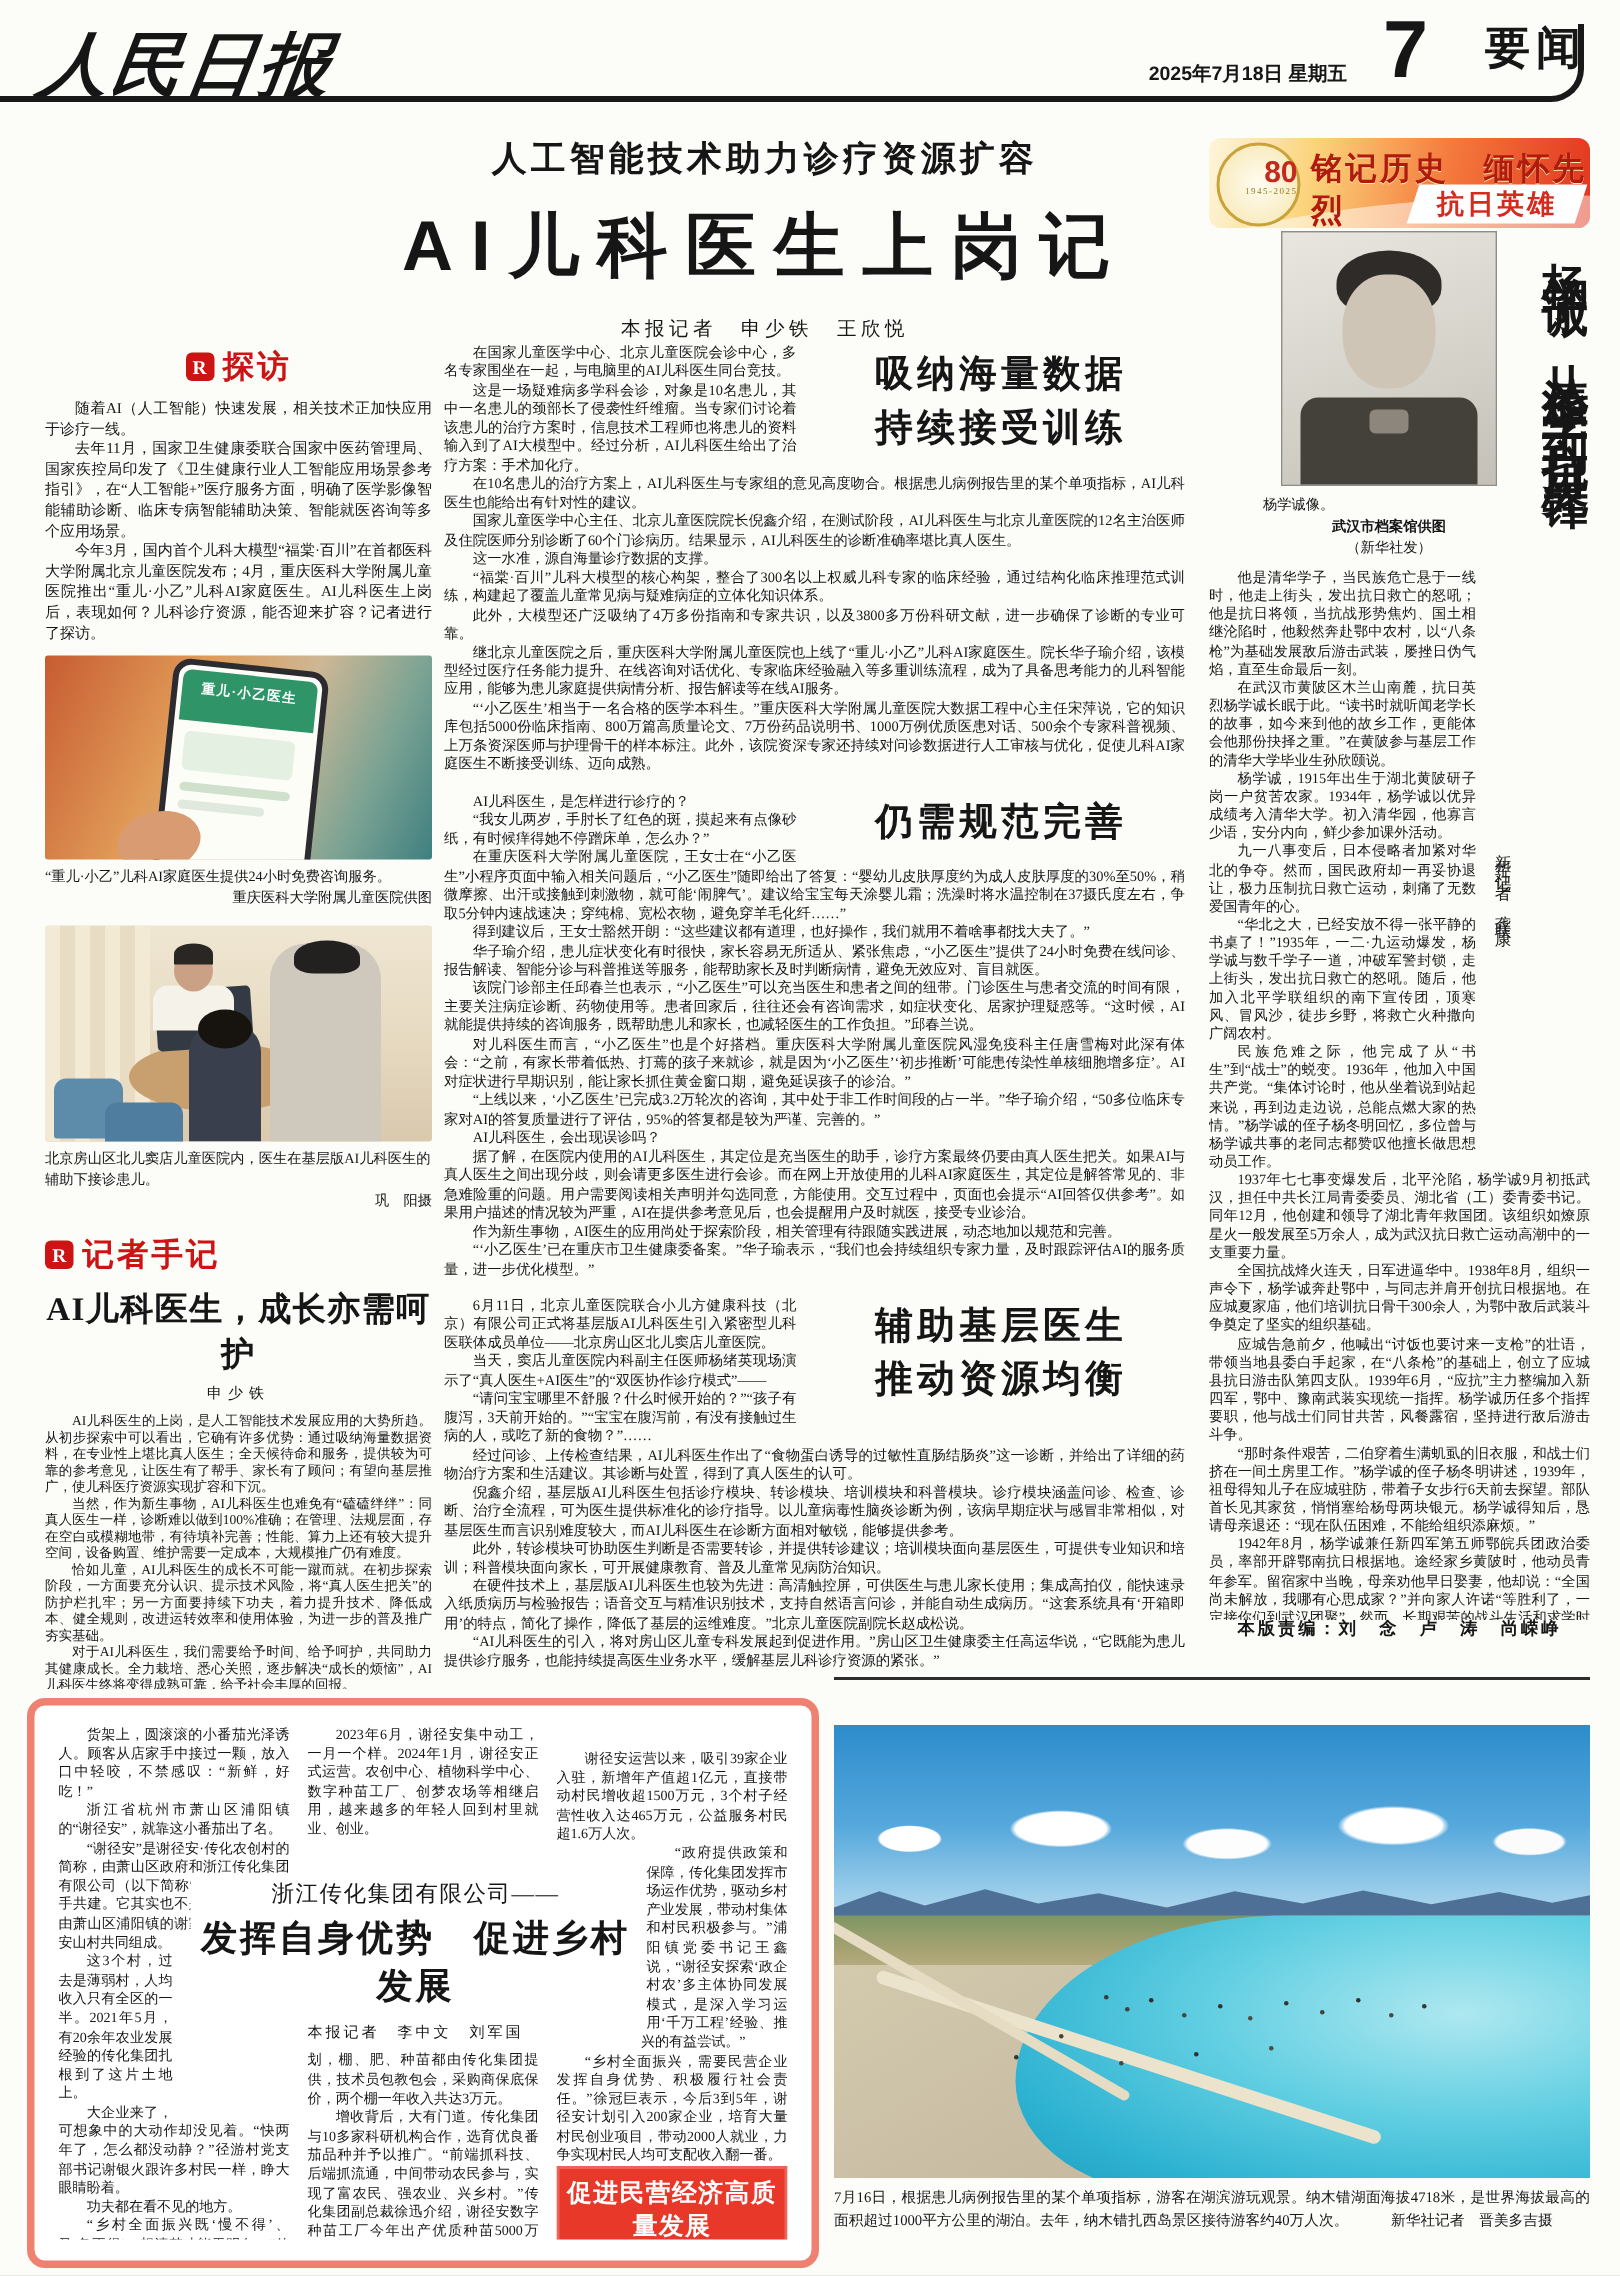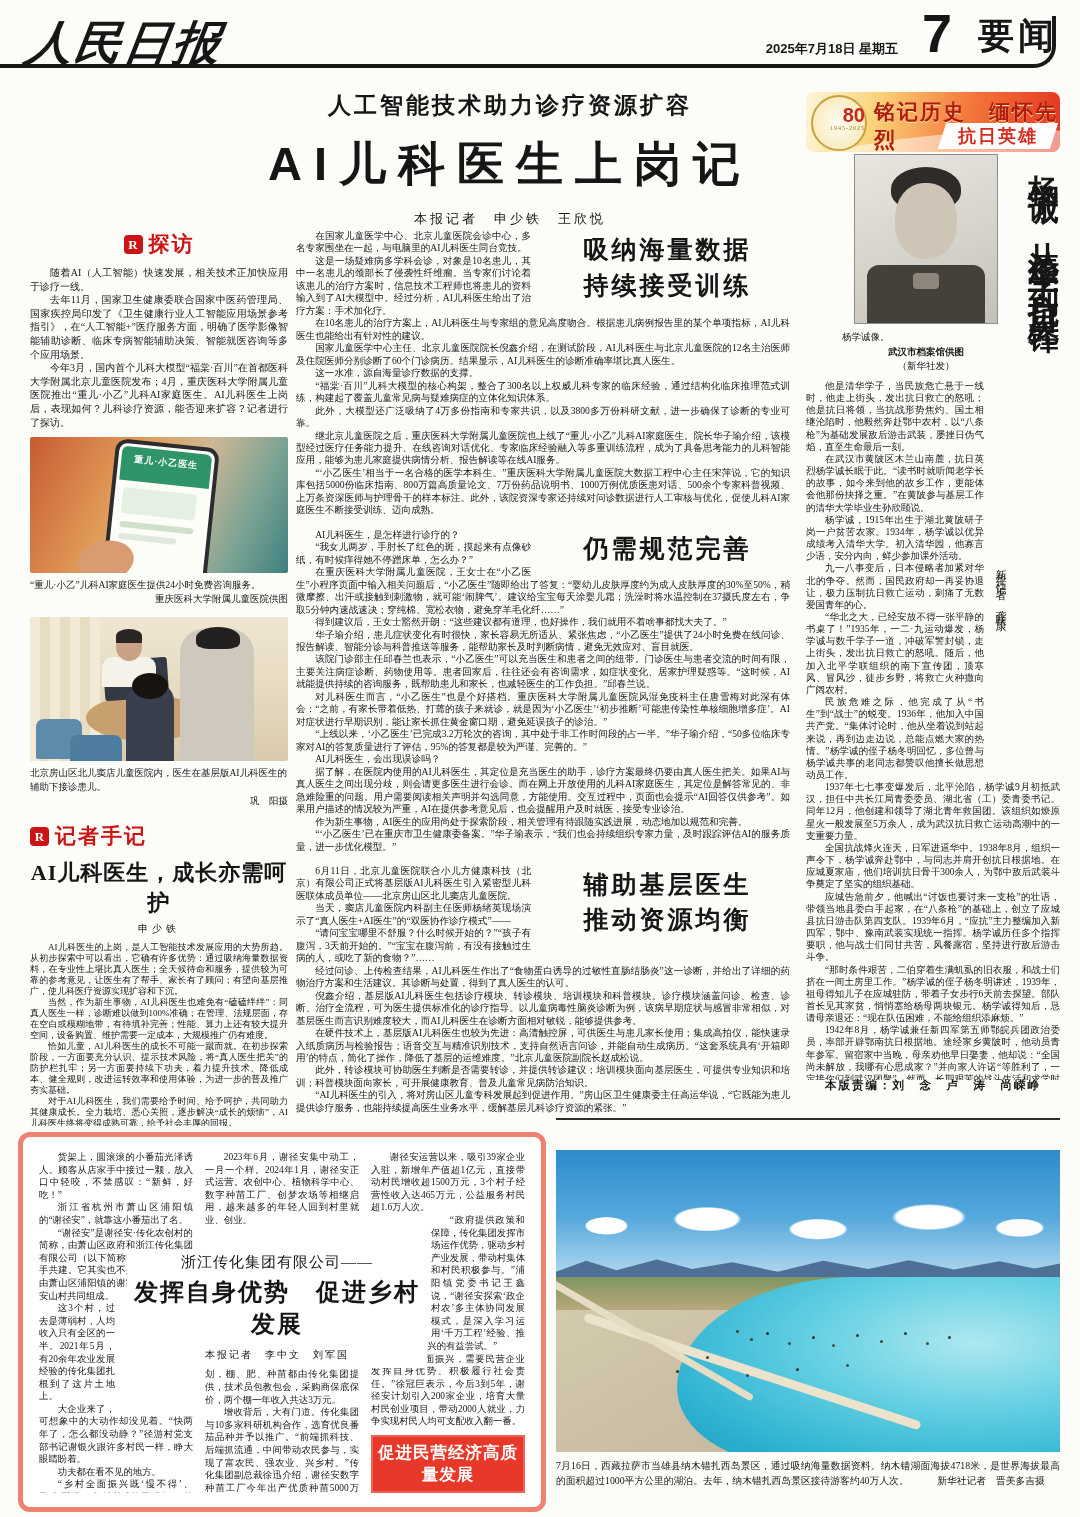--- a/index.html
+++ b/index.html
@@ -13,7 +13,7 @@
   .header-rule{left:0;top:16px;width:1052px;height:48px;border-bottom:4px solid #191919;border-right:4px solid #191919;border-bottom-right-radius:22px;}
   .header-date{right:182px;top:40px;font-size:13px;font-weight:700;font-family:"Liberation Sans","DejaVu Sans",sans-serif;}
   .page-num{right:128px;top:2px;font-size:54px;font-weight:800;font-family:"Liberation Sans","DejaVu Sans",sans-serif;}
-  .page-sec{right:22px;top:12px;font-size:36px;font-weight:900;letter-spacing:4px;font-family:"Liberation Sans","DejaVu Sans",sans-serif;}
+  .page-sec{right:22px;top:12px;font-size:30px;font-weight:900;letter-spacing:4px;font-family:"Liberation Sans","DejaVu Sans",sans-serif;}
 
   
   .title-block{left:230px;top:90px;width:560px;text-align:center;}

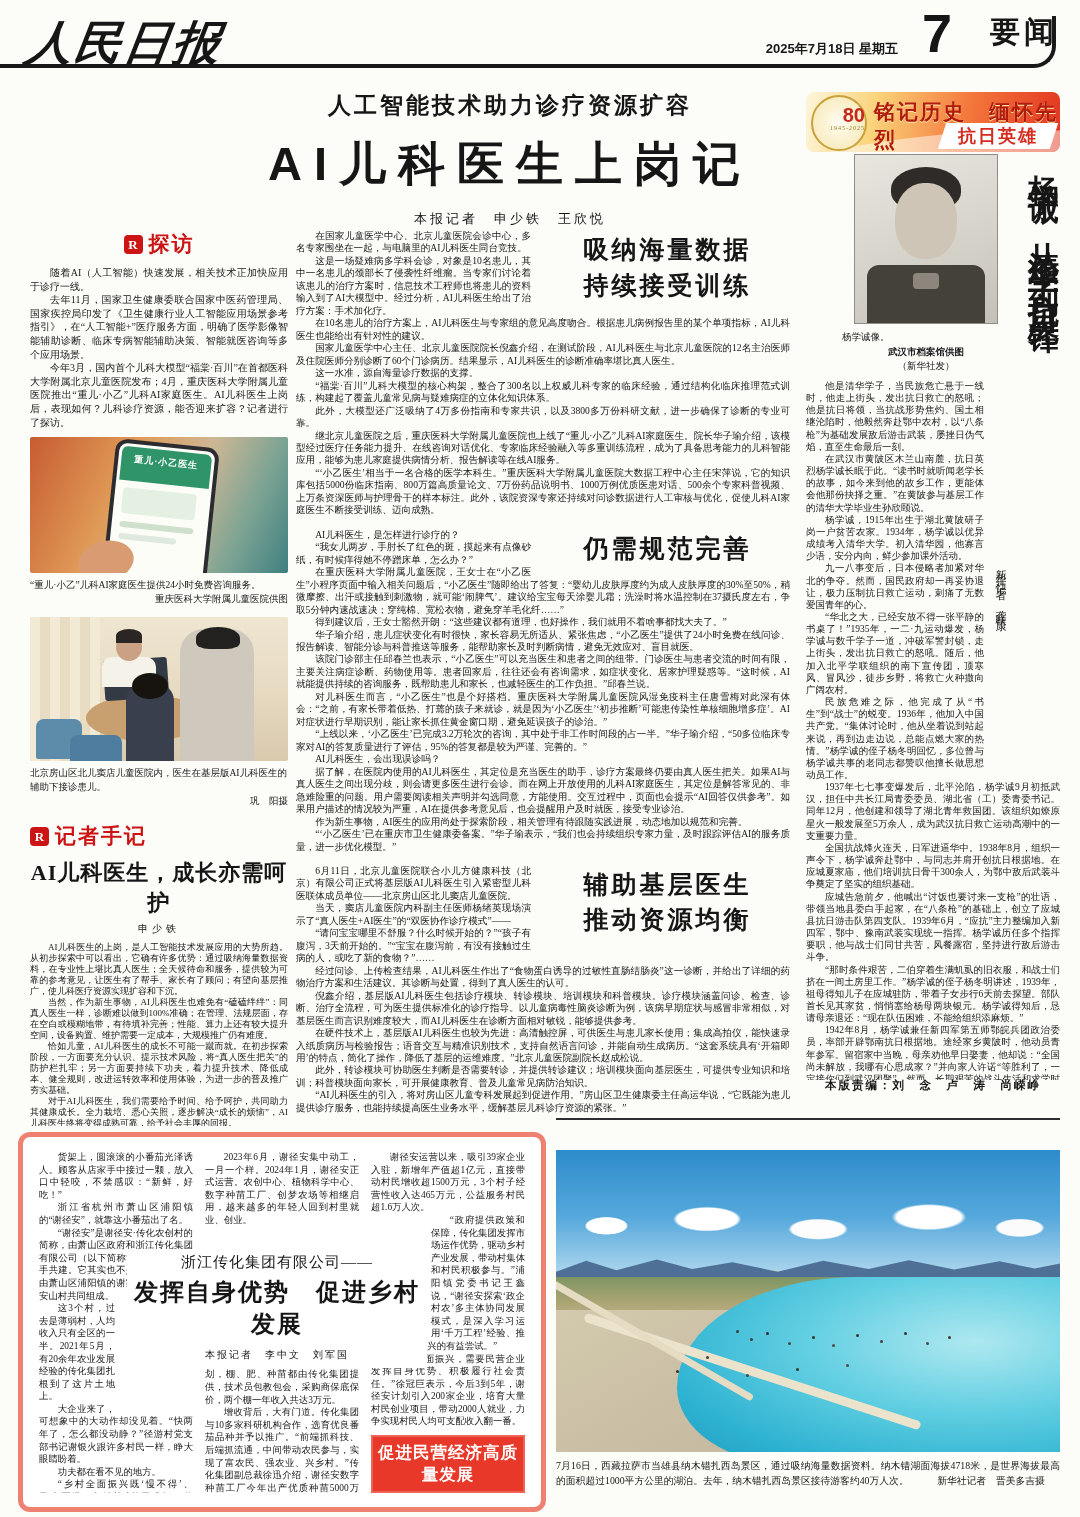--- a/index.html
+++ b/index.html
@@ -266,8 +266,8 @@
           <p>“请问宝宝哪里不舒服？什么时候开始的？”“孩子有腹泻，3天前开始的。”“宝宝在腹泻前，有没有接触过生病的人，或吃了新的食物？”……</p>
           <p>经过问诊、上传检查结果，AI儿科医生作出了“食物蛋白诱导的过敏性直肠结肠炎”这一诊断，并给出了详细的药物治疗方案和生活建议。其诊断与处置，得到了真人医生的认可。</p>
           <p>倪鑫介绍，基层版AI儿科医生包括诊疗模块、转诊模块、培训模块和科普模块。诊疗模块涵盖问诊、检查、诊断、治疗全流程，可为医生提供标准化的诊疗指导。以儿童病毒性脑炎诊断为例，该病早期症状与感冒非常相似，对基层医生而言识别难度较大，而AI儿科医生在诊断方面相对敏锐，能够提供参考。</p>
+          <p>此外，转诊模块可协助医生判断是否需要转诊，并提供转诊建议；培训模块面向基层医生，可提供专业知识和培训；科普模块面向家长，可开展健康教育、普及儿童常见病防治知识。</p>
           <p>在硬件技术上，基层版AI儿科医生也较为先进：高清触控屏，可供医生与患儿家长使用；集成高拍仪，能快速录入纸质病历与检验报告；语音交互与精准识别技术，支持自然语言问诊，并能自动生成病历。“这套系统具有‘开箱即用’的特点，简化了操作，降低了基层的运维难度。”北京儿童医院副院长赵成松说。</p>
-          <p>此外，转诊模块可协助医生判断是否需要转诊，并提供转诊建议；培训模块面向基层医生，可提供专业知识和培训；科普模块面向家长，可开展健康教育、普及儿童常见病防治知识。</p>
           <p>“AI儿科医生的引入，将对房山区儿童专科发展起到促进作用。”房山区卫生健康委主任高运华说，“它既能为患儿提供诊疗服务，也能持续提高医生业务水平，缓解基层儿科诊疗资源的紧张。”</p>
         </div>
     </div>

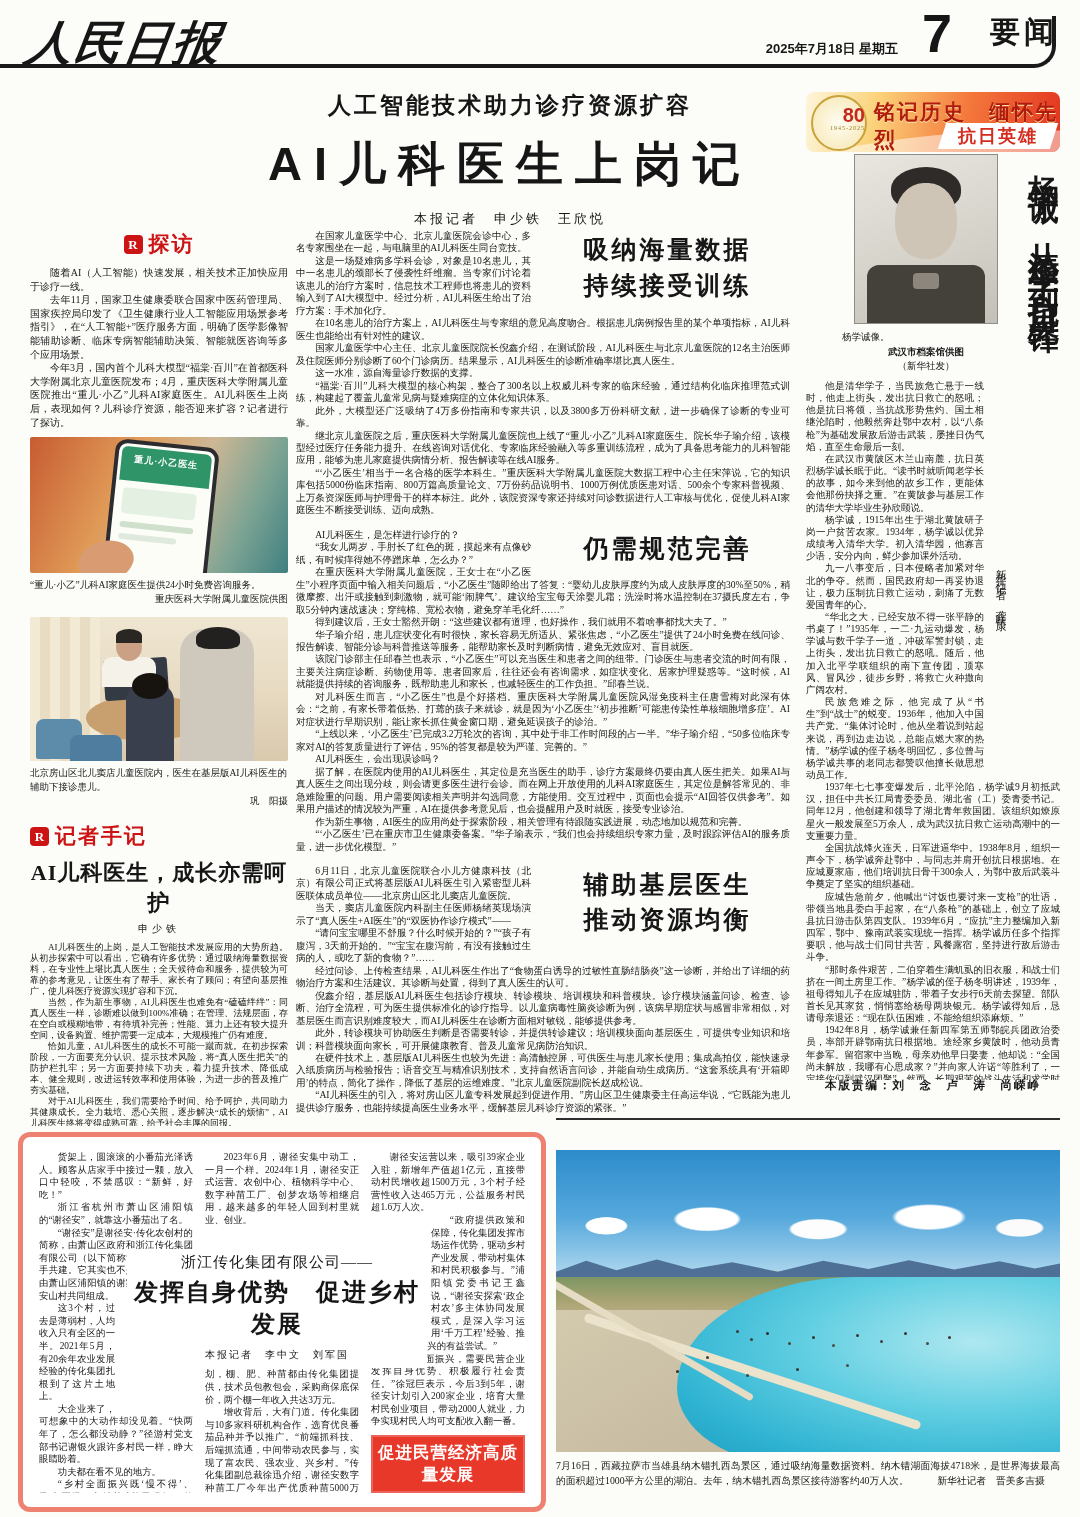--- a/index.html
+++ b/index.html
@@ -101,7 +101,7 @@
   .vcols{display:flex;gap:12px;height:342px;overflow:hidden;}
   .vcol{flex:1;overflow:hidden;}
   .vcol p{font-size:9.4px;line-height:1.34;}
-  .vcol3{display:flex;flex-direction:column;}
+  .vcol3{display:flex;flex-direction:column;margin-top:16px;}
   .spacer-r{float:right;width:78px;height:106px;}
   .spacer-l{float:left;width:60px;height:118px;}
   .blockgap{height:104px;}

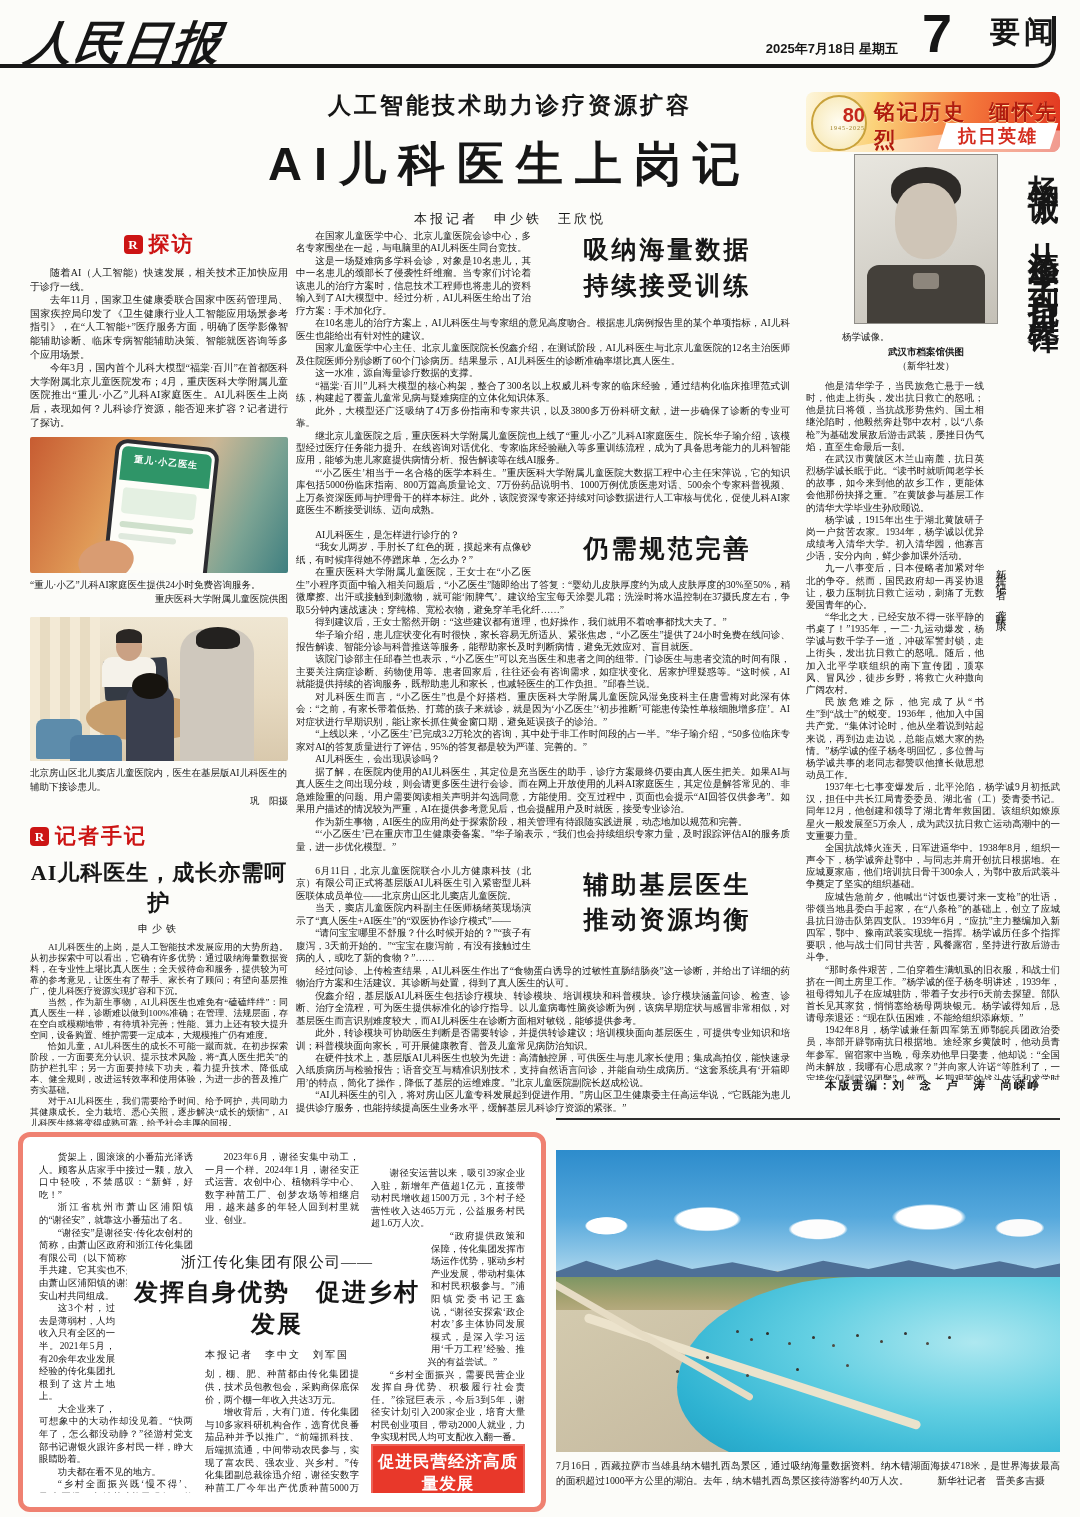--- a/index.html
+++ b/index.html
@@ -379,7 +379,7 @@
     <div class="dots"></div>
   </div>
   <div class="abs lake-cap">
-    <span>7月16日，西藏拉萨市当雄县纳木错扎西岛景区，通过吸纳海量数据资料。纳木错湖面海拔4718米，是世界海拔最高的面积超过1000平方公里的湖泊。去年，纳木错扎西岛景区接待游客约40万人次。</span>
+    <span>7月16日，根据患儿病例报告里的某个单项指标，游客在湖滨游玩观景。纳木错湖面海拔4718米，是世界海拔最高的面积超过1000平方公里的湖泊。去年，纳木错扎西岛景区接待游客约40万人次。</span>
     <span class="credit">新华社记者　晋美多吉摄</span>
   </div>
 

